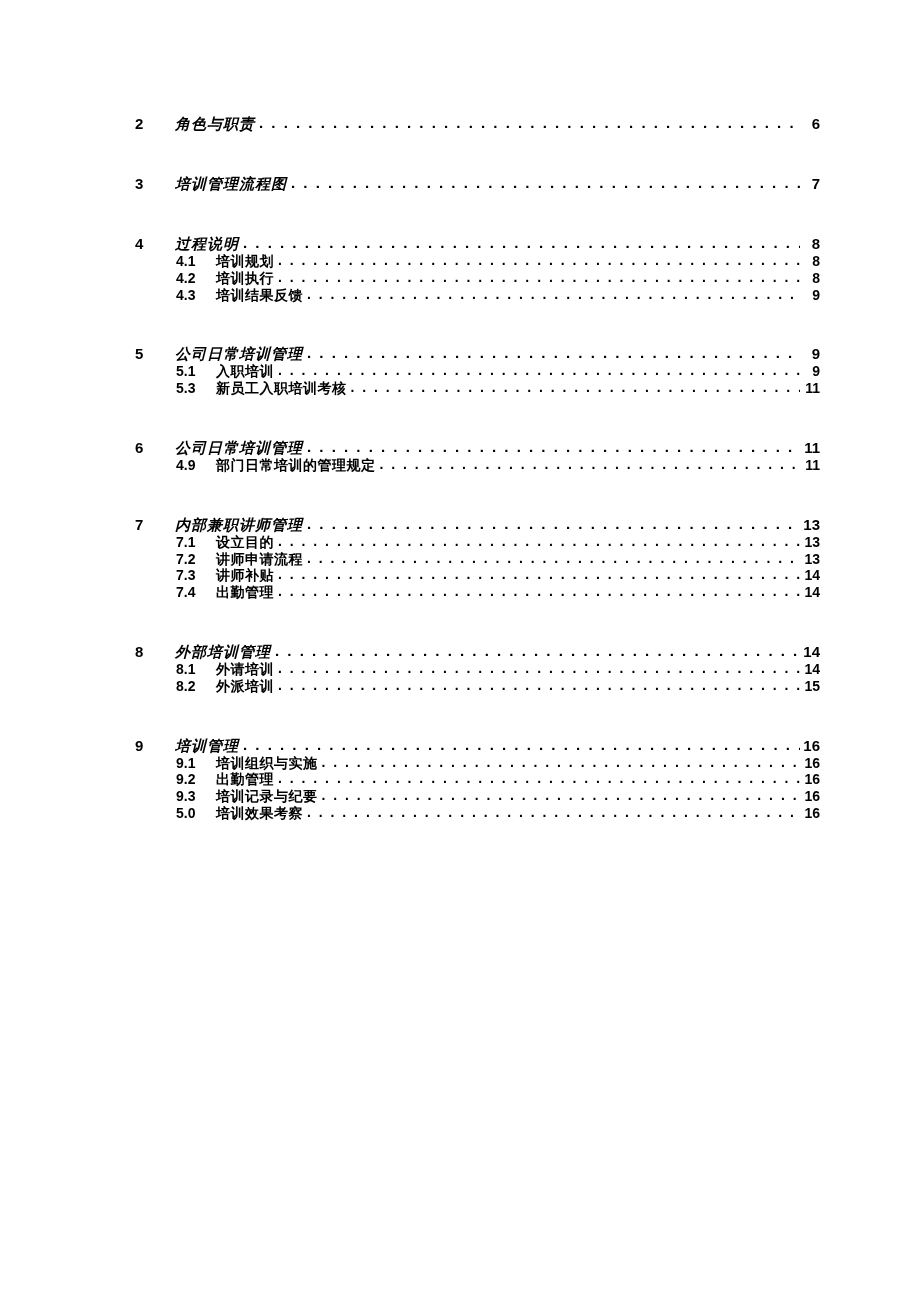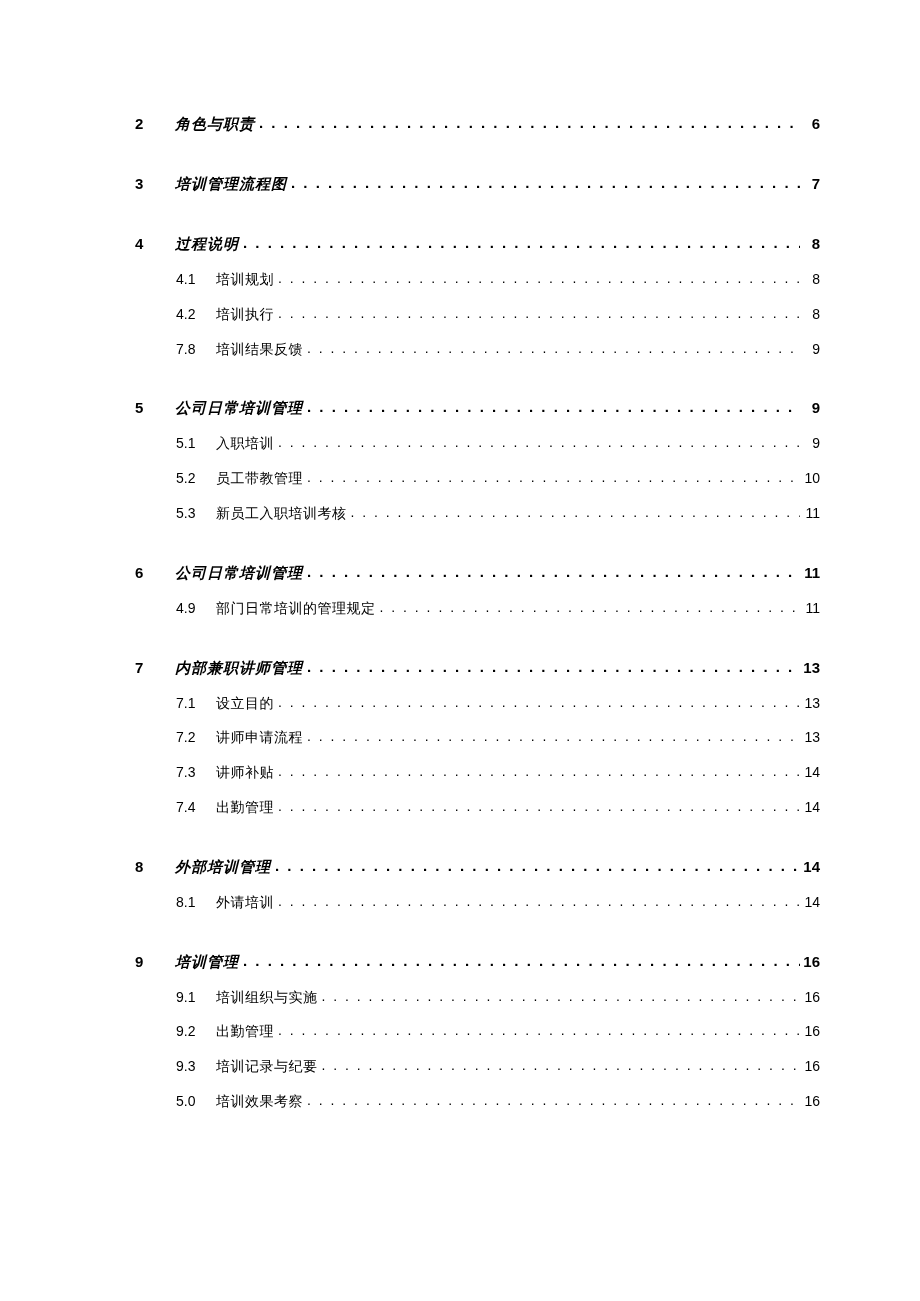--- a/index.html
+++ b/index.html
@@ -26,8 +26,7 @@
       margin-bottom: 0;
     }
     .toc-row.level2 {
-      font-weight: normal;
-      margin-top: 18px;
+      font-weight: bold;
       padding-left: 41px;
       align-items: center;
     }

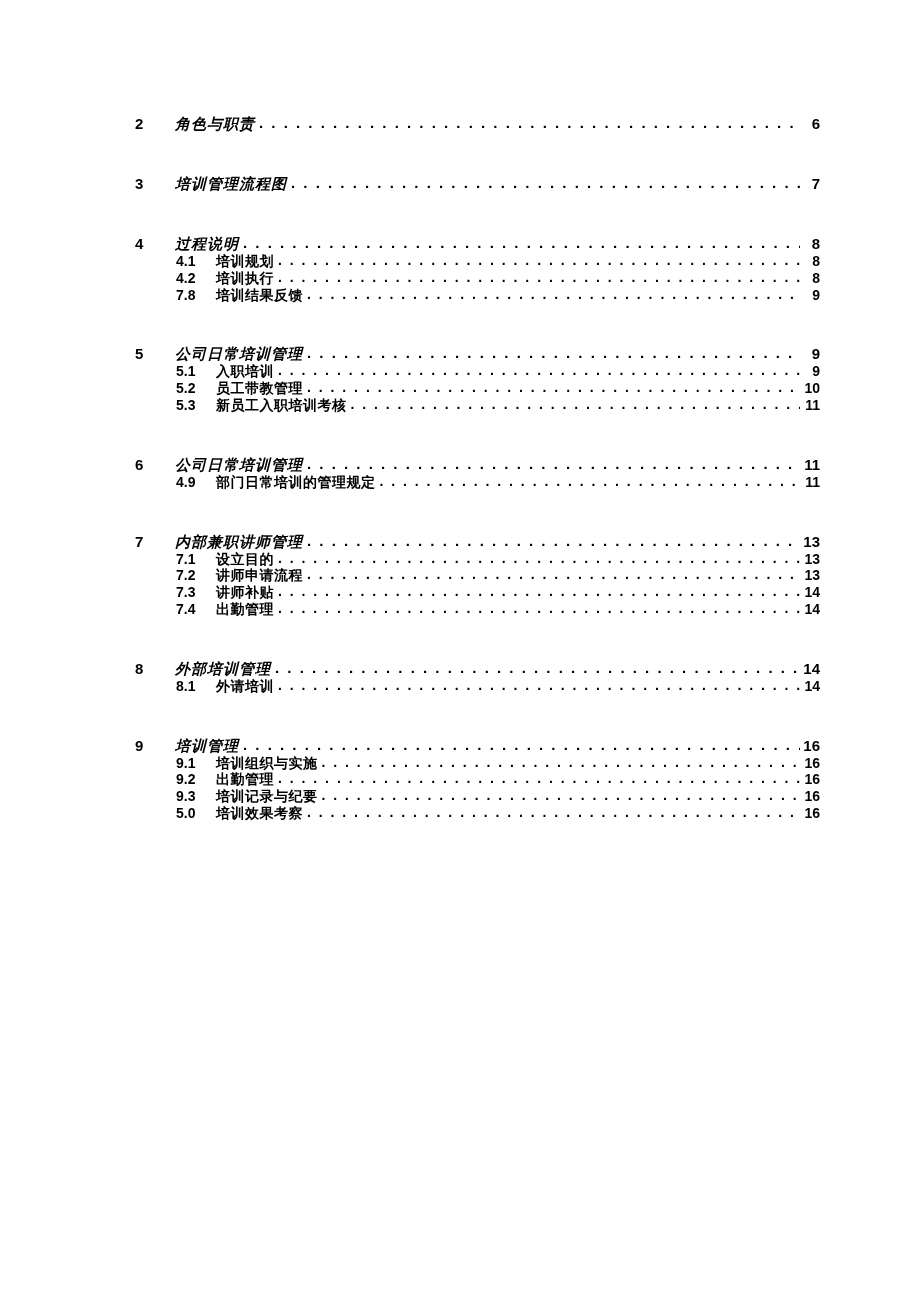--- a/index.html
+++ b/index.html
@@ -102,7 +102,7 @@
         <span class="toc-page">8</span>
       </div>
       <div class="toc-row level2">
-        <span class="toc-num">7.8</span>
+        <span class="toc-num">4.3</span>
         <span class="toc-title">培训结果反馈</span>
         <span class="toc-leader"></span>
         <span class="toc-page">9</span>

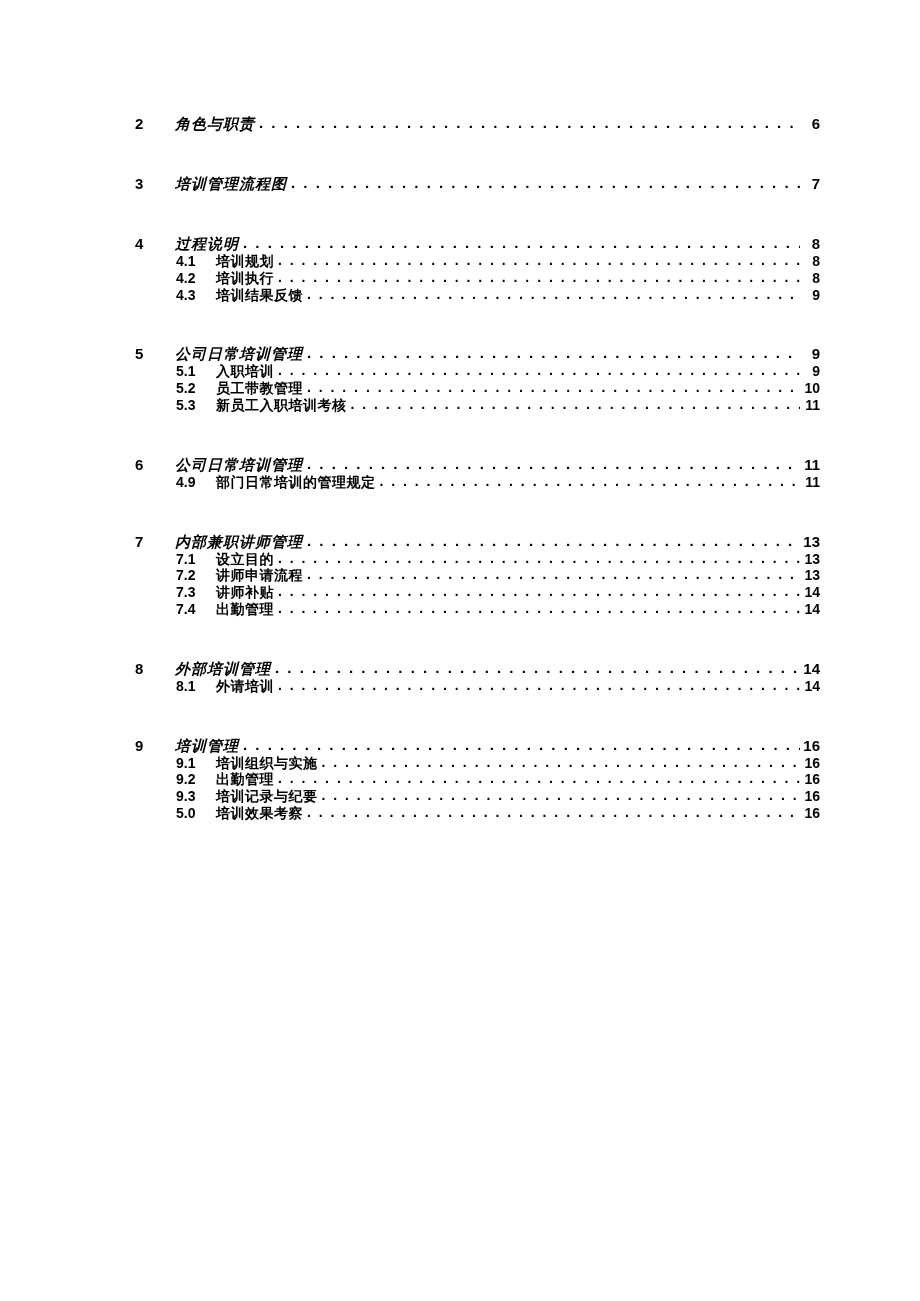--- a/index.html
+++ b/index.html
@@ -122,12 +122,6 @@
         <span class="toc-page">9</span>
       </div>
       <div class="toc-row level2">
-        <span class="toc-num">5.2</span>
-        <span class="toc-title">员工带教管理</span>
-        <span class="toc-leader"></span>
-        <span class="toc-page">10</span>
-      </div>
-      <div class="toc-row level2">
         <span class="toc-num">5.3</span>
         <span class="toc-title">新员工入职培训考核</span>
         <span class="toc-leader"></span>

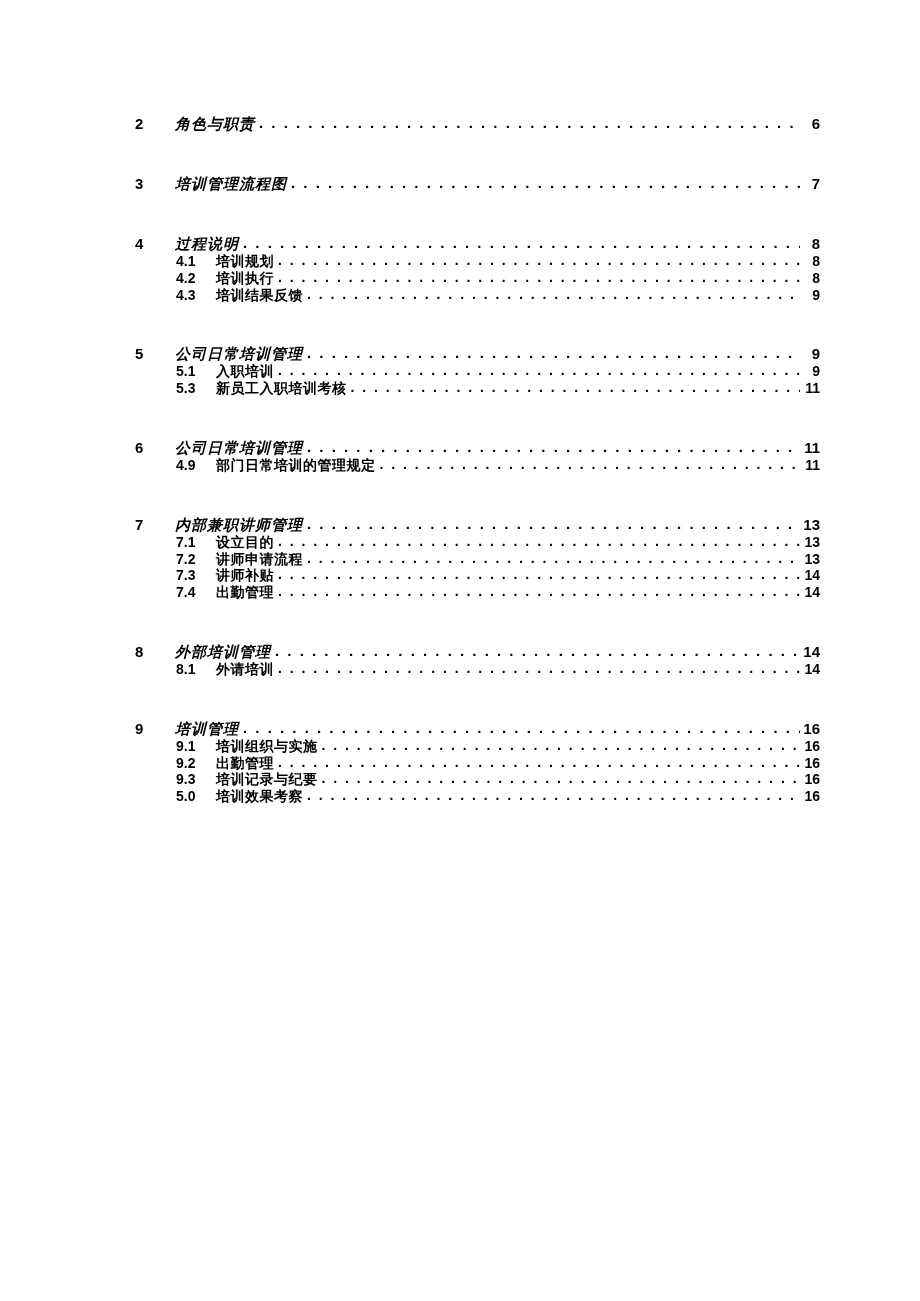--- a/index.html
+++ b/index.html
@@ -187,6 +187,12 @@
         <span class="toc-leader"></span>
         <span class="toc-page">14</span>
       </div>
+      <div class="toc-row level2">
+        <span class="toc-num">8.2</span>
+        <span class="toc-title">外派培训</span>
+        <span class="toc-leader"></span>
+        <span class="toc-page">15</span>
+      </div>
     </div>
     <div class="toc-section">
       <div class="toc-row level1">

